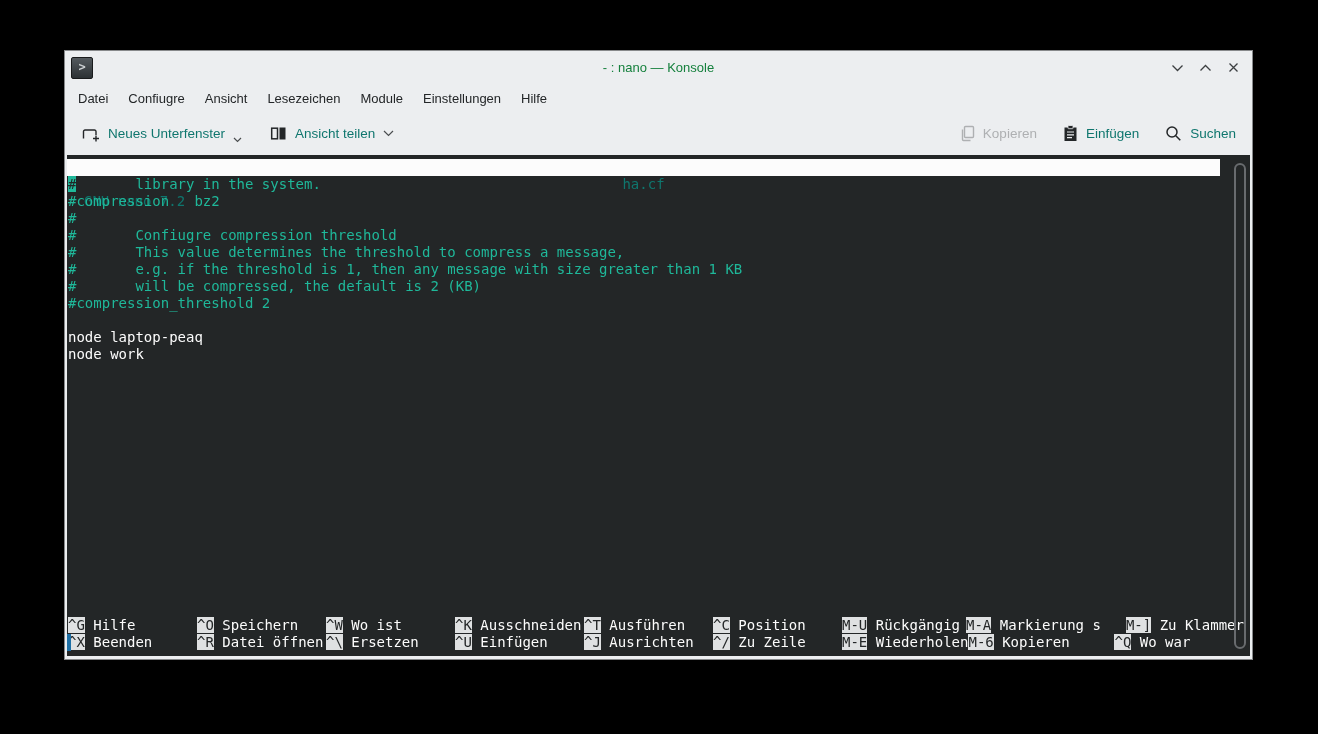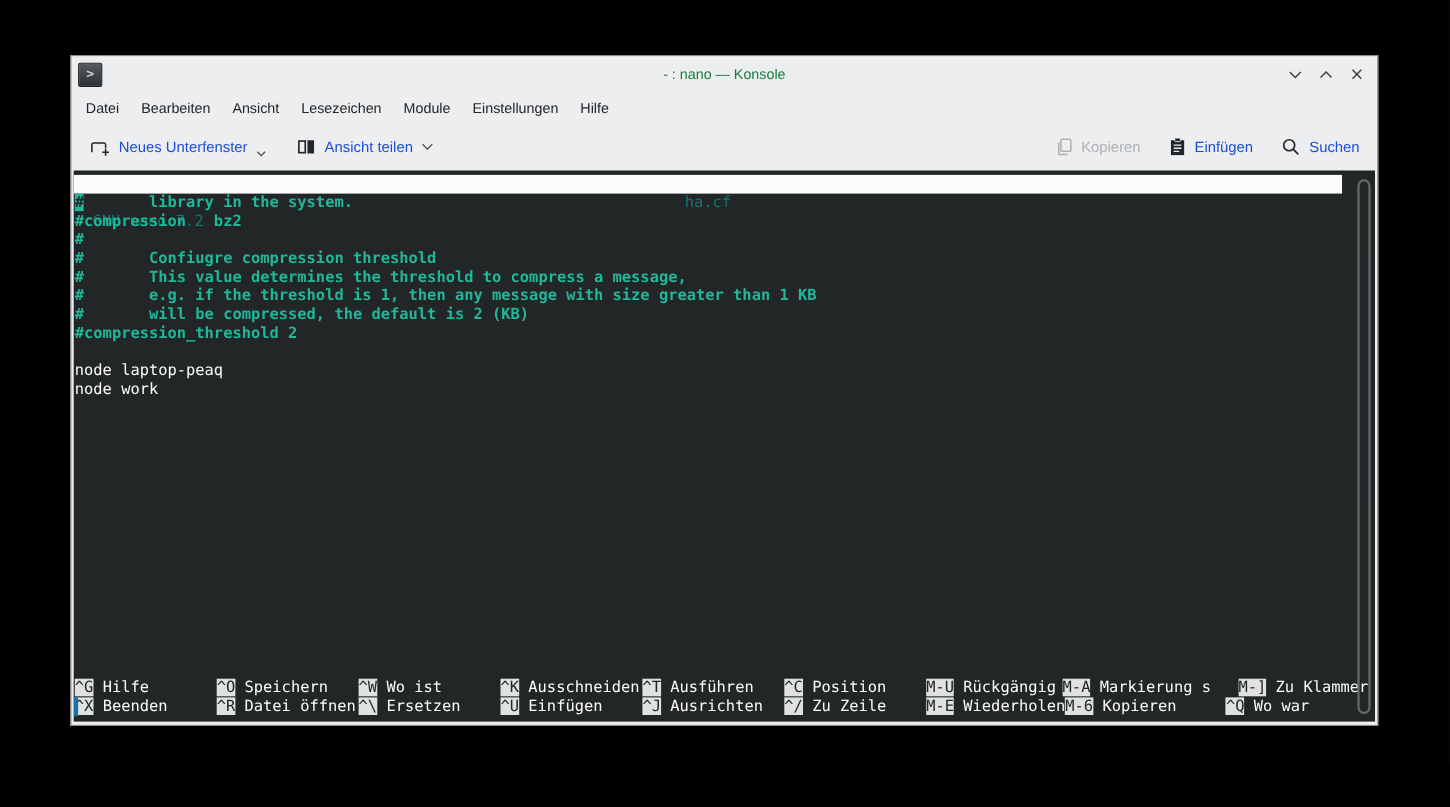--- a/index.html
+++ b/index.html
@@ -94,7 +94,7 @@
 
   <div class="menubar">
       <div class="menu-item">Datei</div>
-      <div class="menu-item">Bearbeiten</div>
+      <div class="menu-item">Confiugre</div>
       <div class="menu-item">Ansicht</div>
       <div class="menu-item">Lesezeichen</div>
       <div class="menu-item">Module</div>

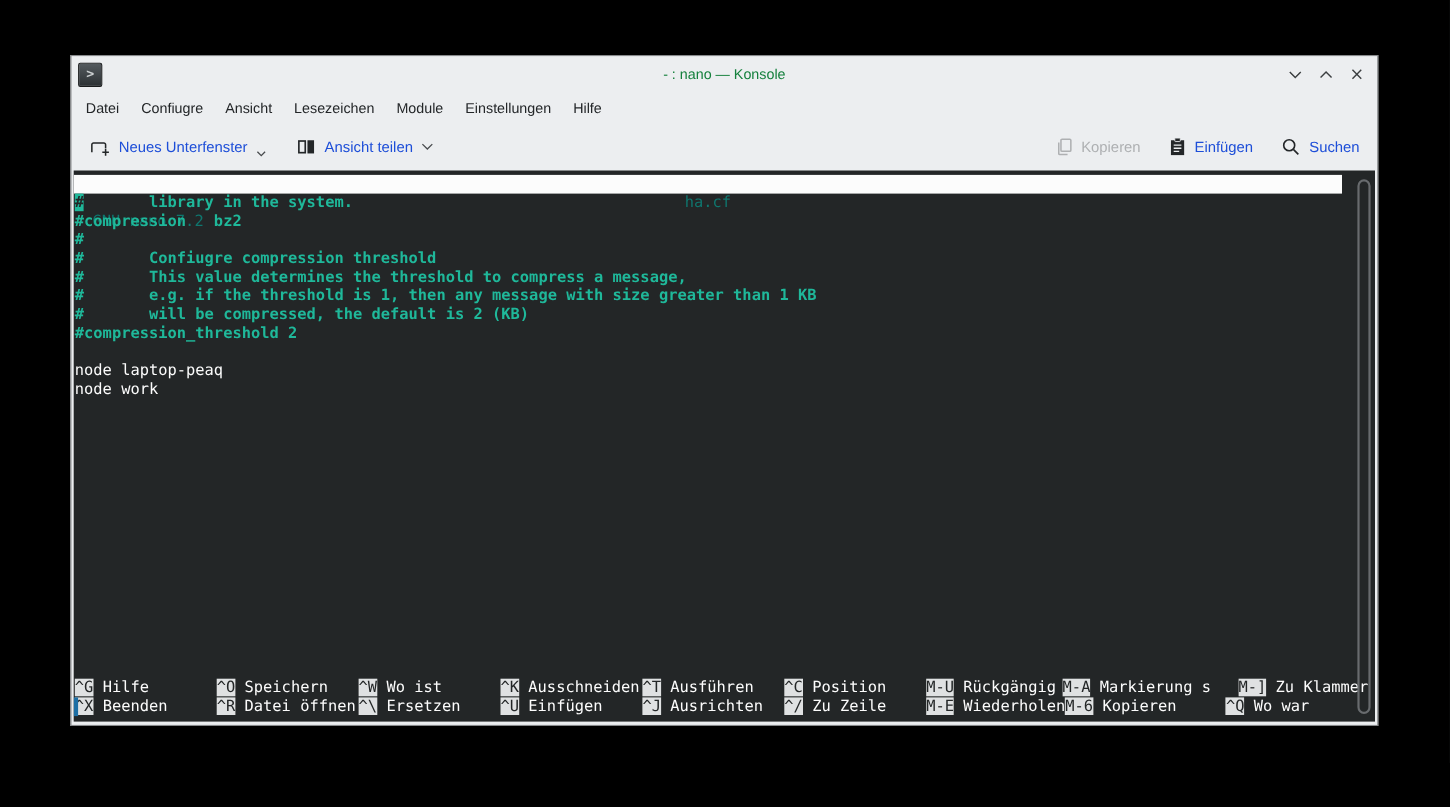--- a/index.html
+++ b/index.html
@@ -25,7 +25,7 @@
 
   
   .toolbar{height:43px;flex:0 0 auto;display:flex;align-items:center;}
-  .tb-btn{display:flex;align-items:center;gap:8px;font-size:13.5px;color:#1d4ed8;white-space:nowrap;}
+  .tb-btn{display:flex;align-items:center;gap:8px;font-size:13.5px;color:#0f766e;white-space:nowrap;}
   .tb-btn .chev{color:#4a4d4f;}
   .tb-left{display:flex;align-items:center;gap:28px;margin-left:17px;}
   .tb-right{display:flex;align-items:center;gap:26px;margin-left:auto;margin-right:16px;}

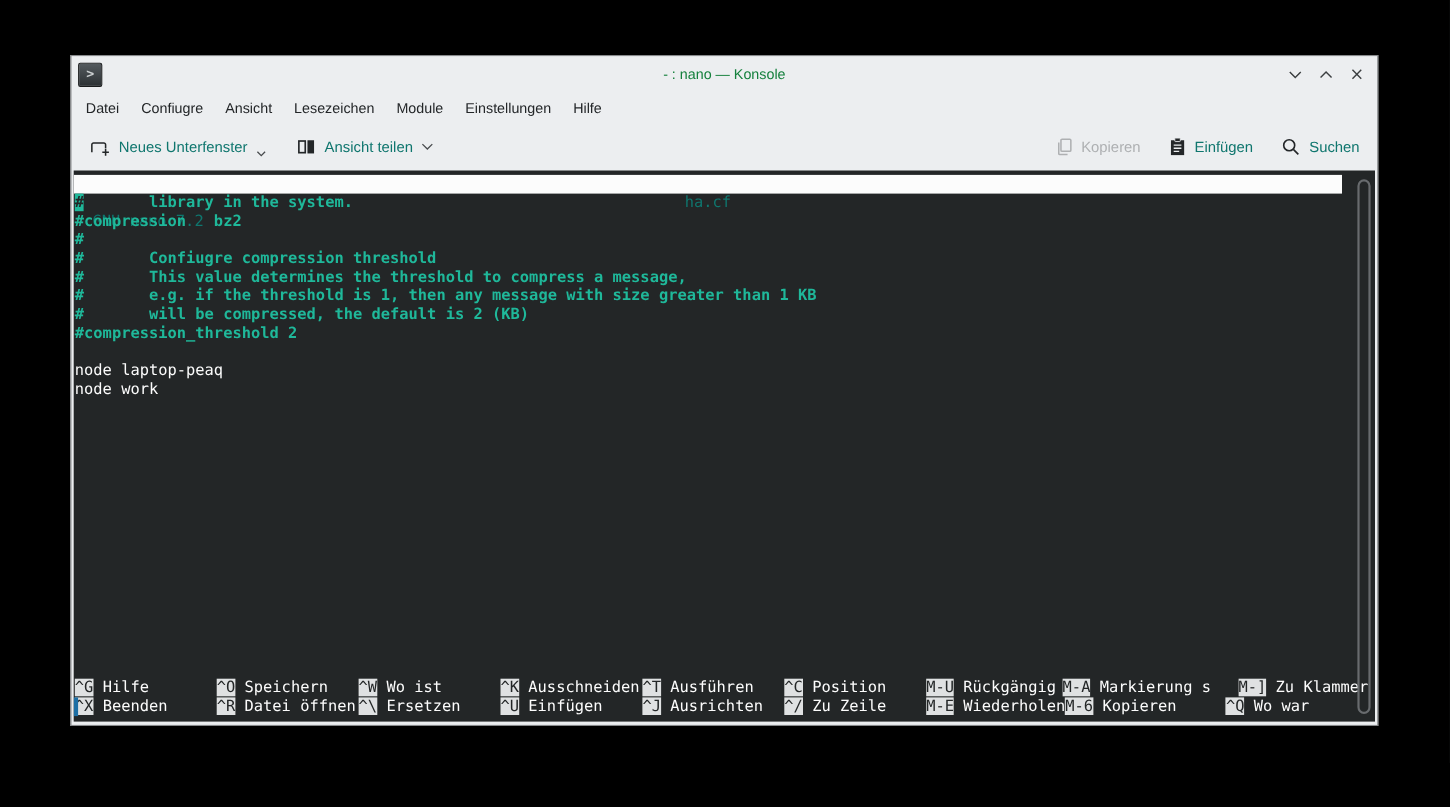--- a/index.html
+++ b/index.html
@@ -41,7 +41,7 @@
   .nano-file{position:absolute;left:0;width:100%;text-align:center;}
   #term-lines{position:absolute;top:21px;left:1px;right:14px;}
   .t-line{height:17px;white-space:pre;}
-  .comment{color:var(--comment,#1fb89a);font-weight:bold;}
+  .comment{color:var(--comment,#1fb89a);}
   .plain{color:var(--foreground,#fcfcfc);}
   .cursor{background:var(--comment,#1fb89a);color:#232627;}
 

